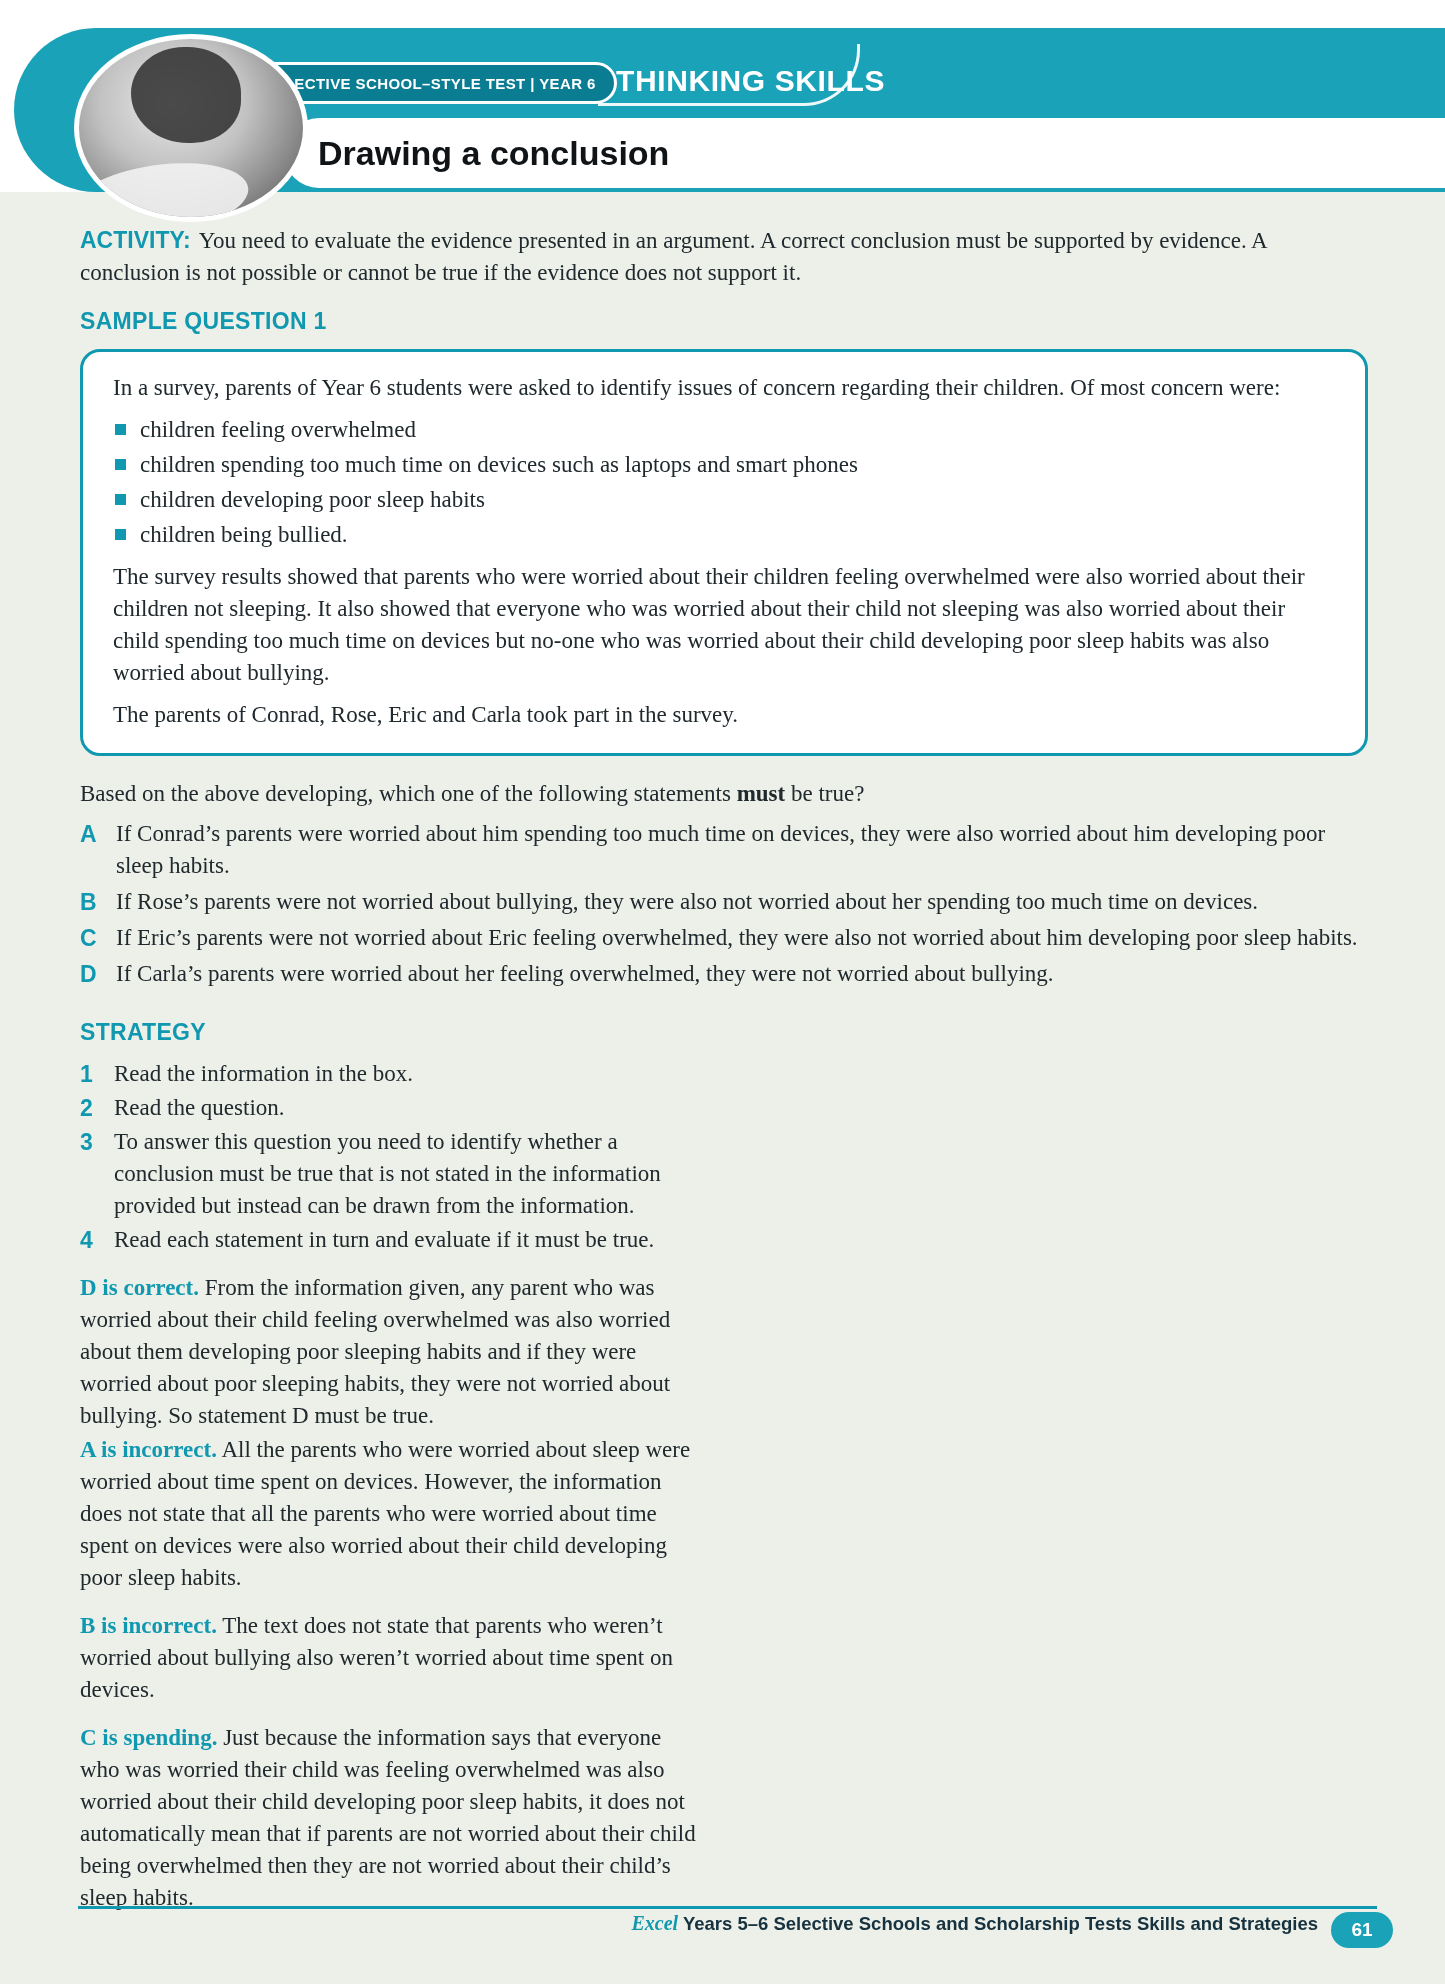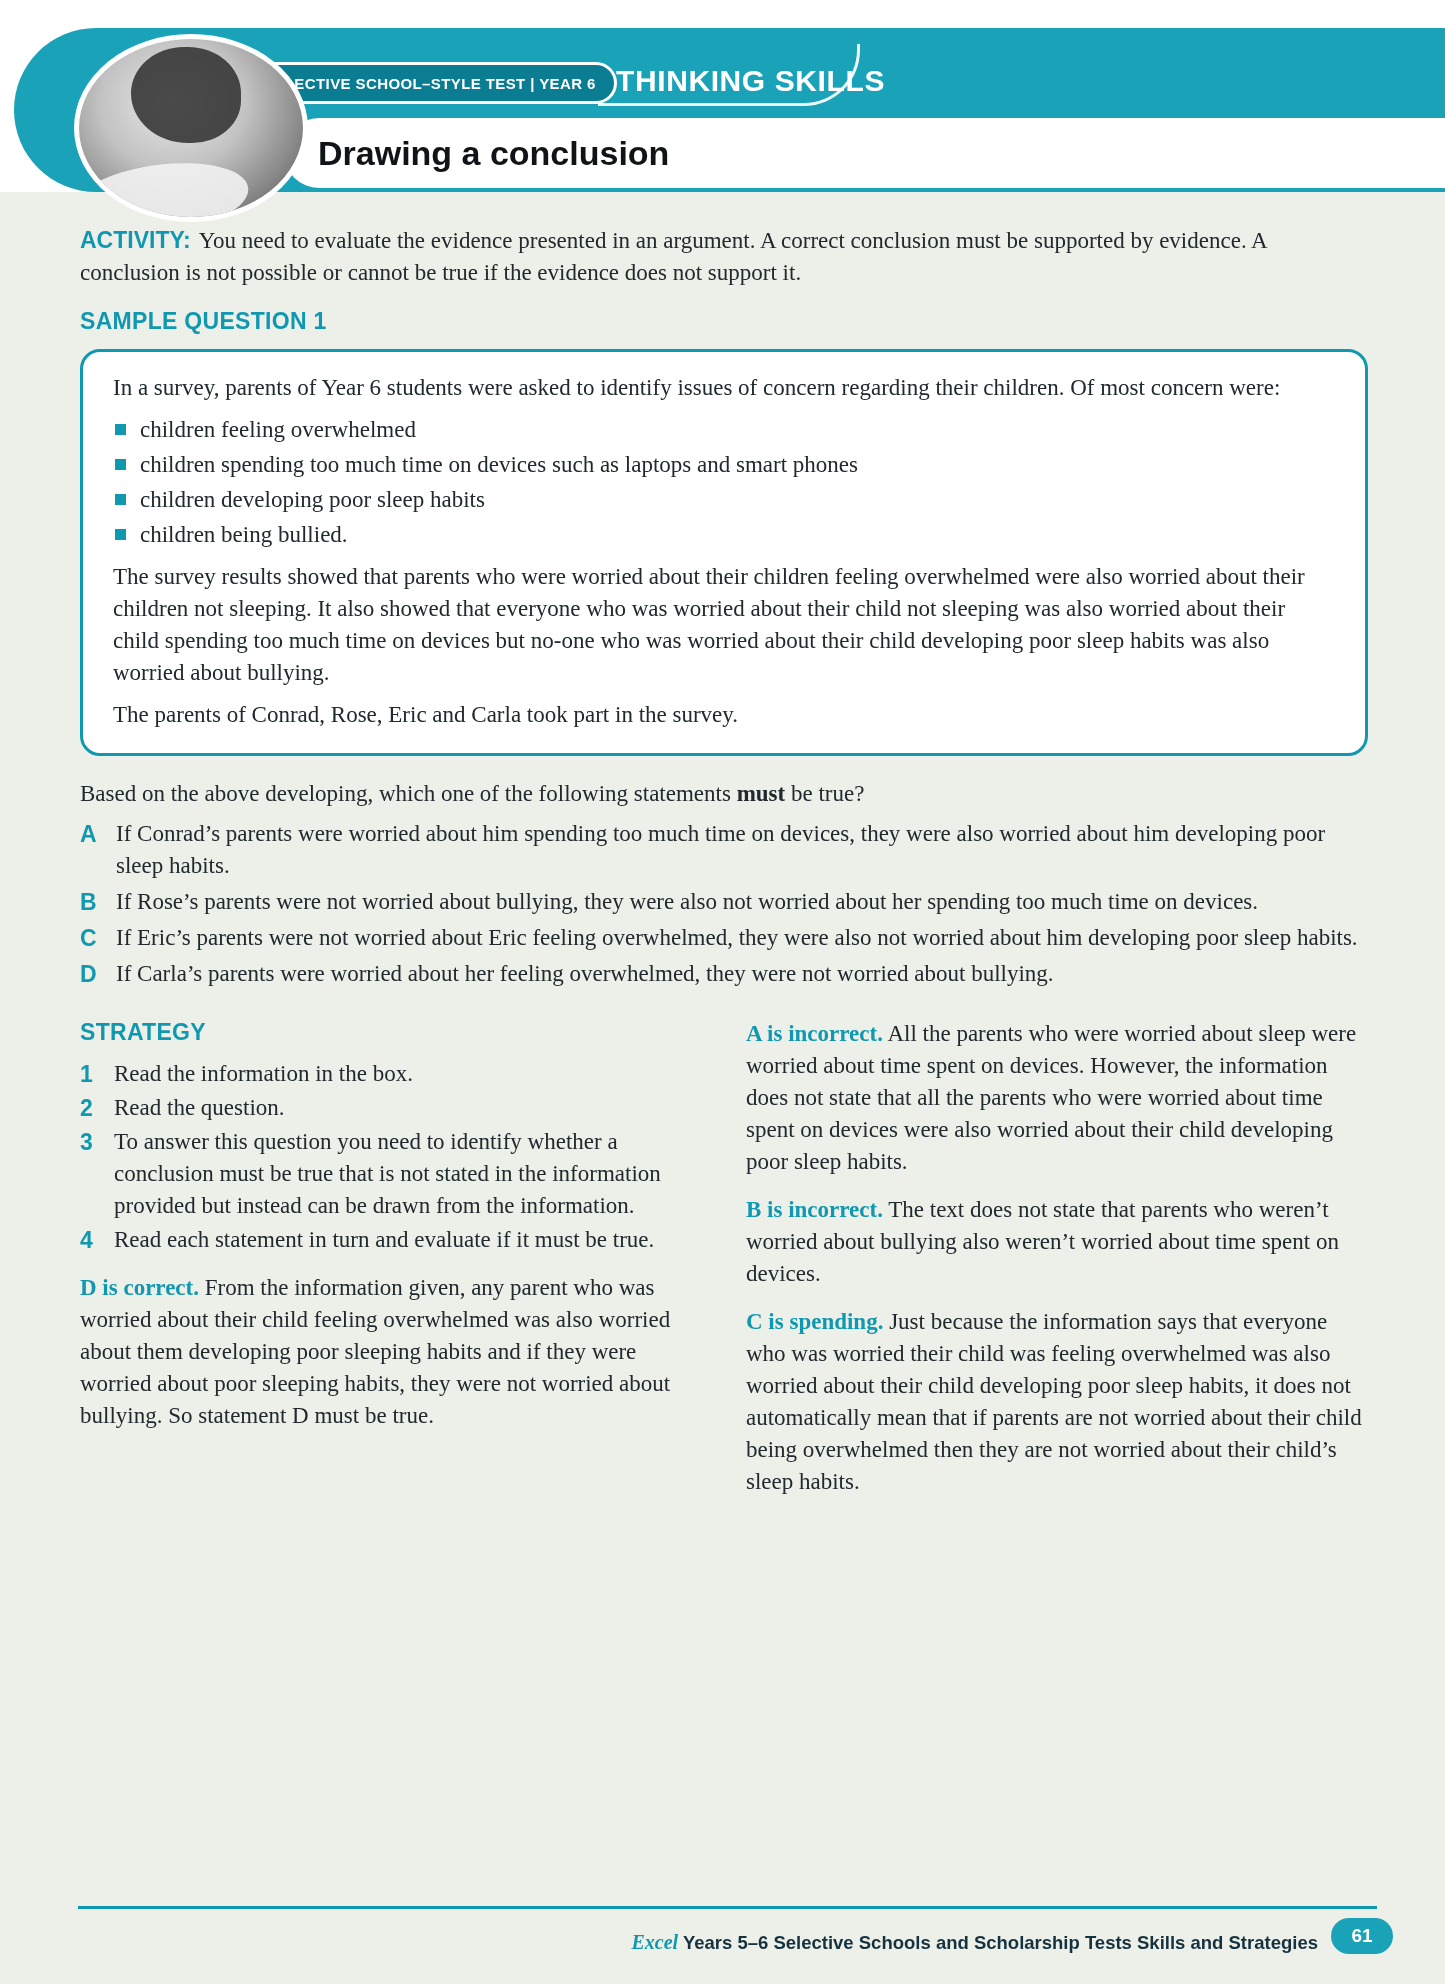--- a/index.html
+++ b/index.html
@@ -167,7 +167,7 @@
   }
   .opt-text { flex: 1; }
 
-  .columns { display: flex; justify-content: space-between; }
+  .columns { display: flex; justify-content: flex-end; flex-direction: column; }
   .col-left  { width: 598px; }
   .col-right { width: 622px; }
 

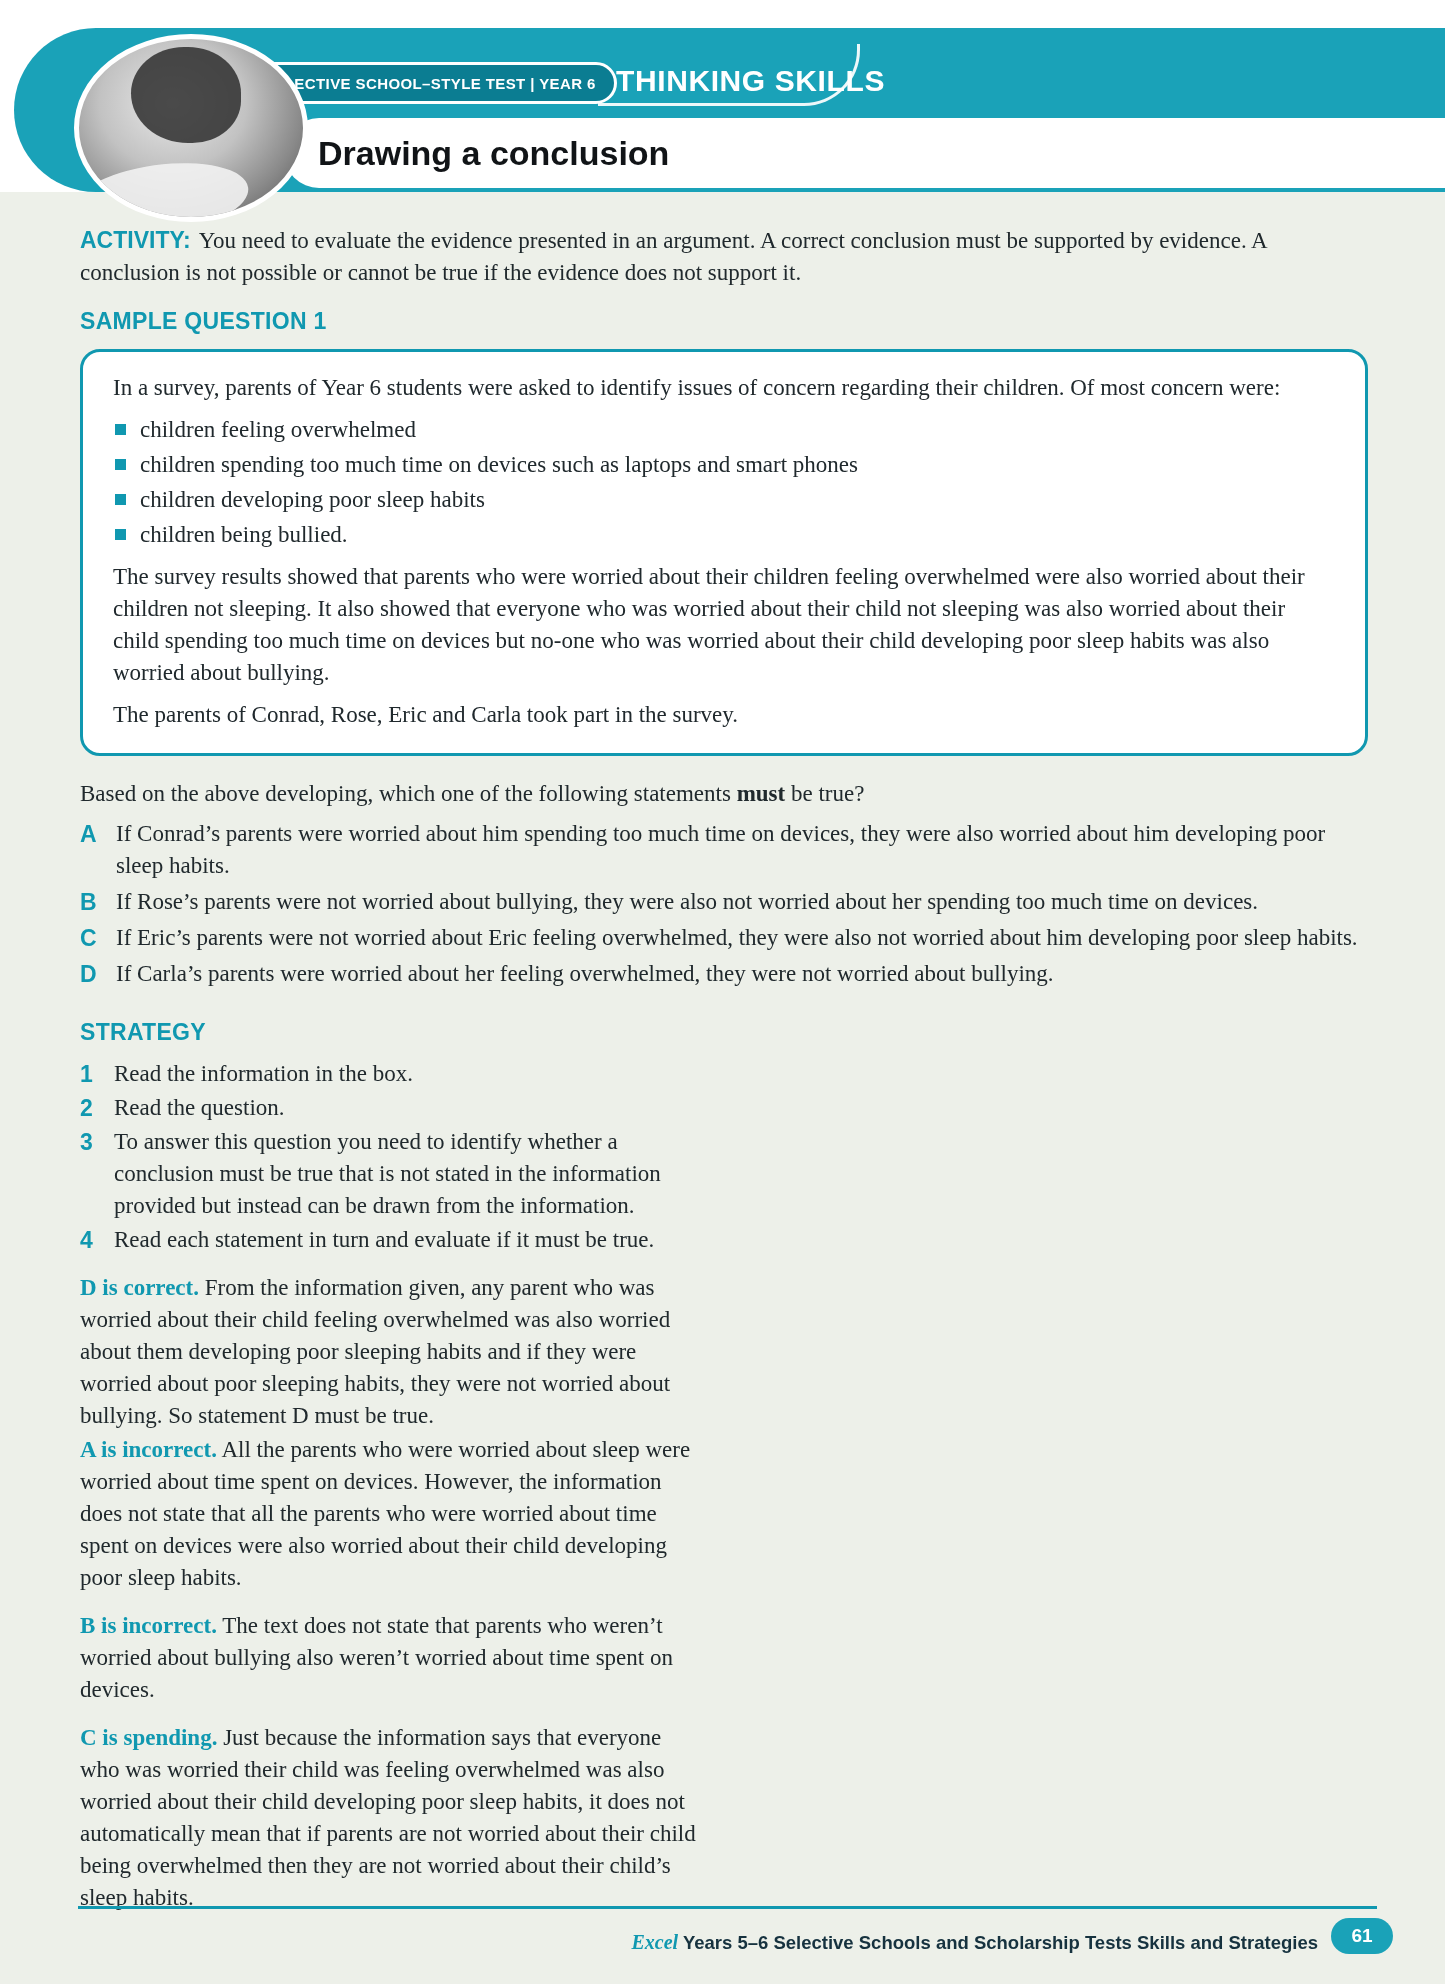--- a/index.html
+++ b/index.html
@@ -200,7 +200,7 @@
     position: absolute;
     top: 1912px; right: 52px;
     height: 42px;
-    display: flex; align-items: flex-end; gap: 13px;
+    display: flex; align-items: flex-start; gap: 13px;
   }
   .footer-text {
     font-family: "Liberation Sans", sans-serif;

